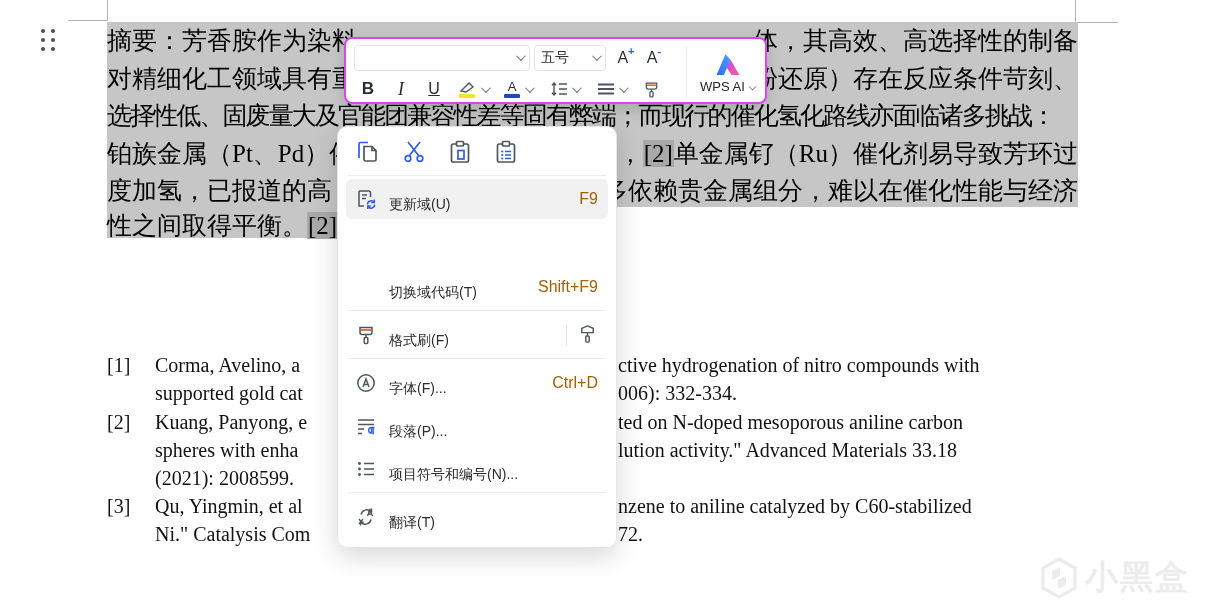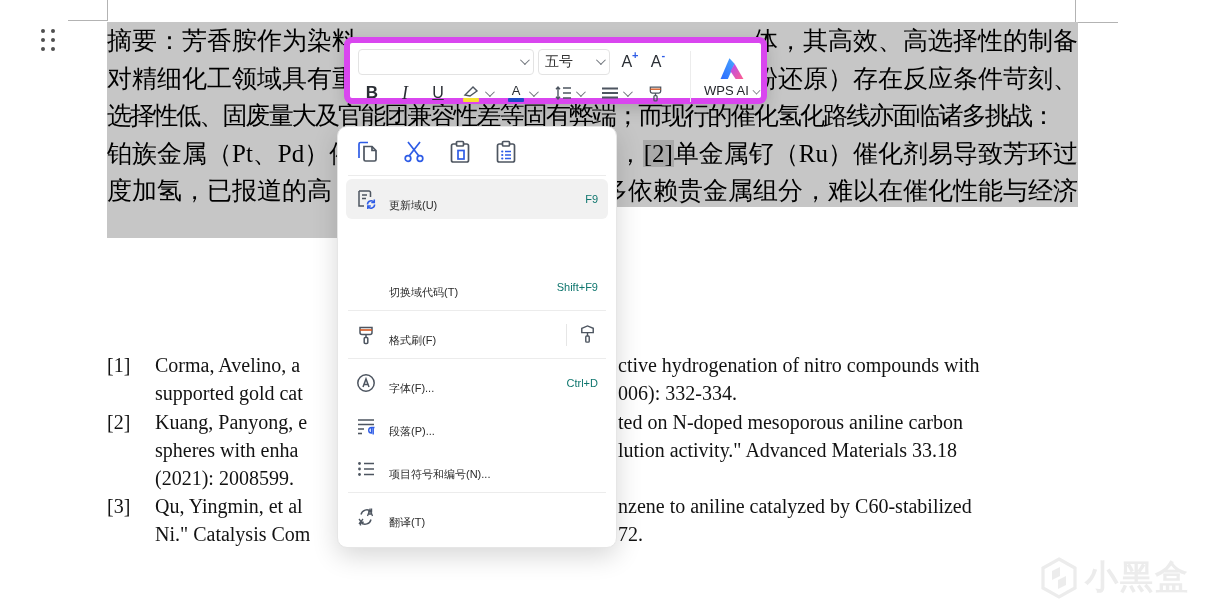--- a/index.html
+++ b/index.html
@@ -34,7 +34,7 @@
 
   
   .mini-toolbar { position:absolute; left:344px; top:37px; width:423px; height:67px;
-    background:#fff; border:6px solid #d946ef; border-radius:8px;
+    background:#fff; border:2px solid #d946ef; border-radius:8px;
     box-shadow:0 5px 16px rgba(0,0,0,.16); z-index:6; }
   .tb-row1 { position:absolute; left:8px; top:5px; height:27px; display:flex; align-items:center; }
   .tb-row2 { position:absolute; left:8px; top:37px; height:26px; display:flex; align-items:center; gap:5px; }

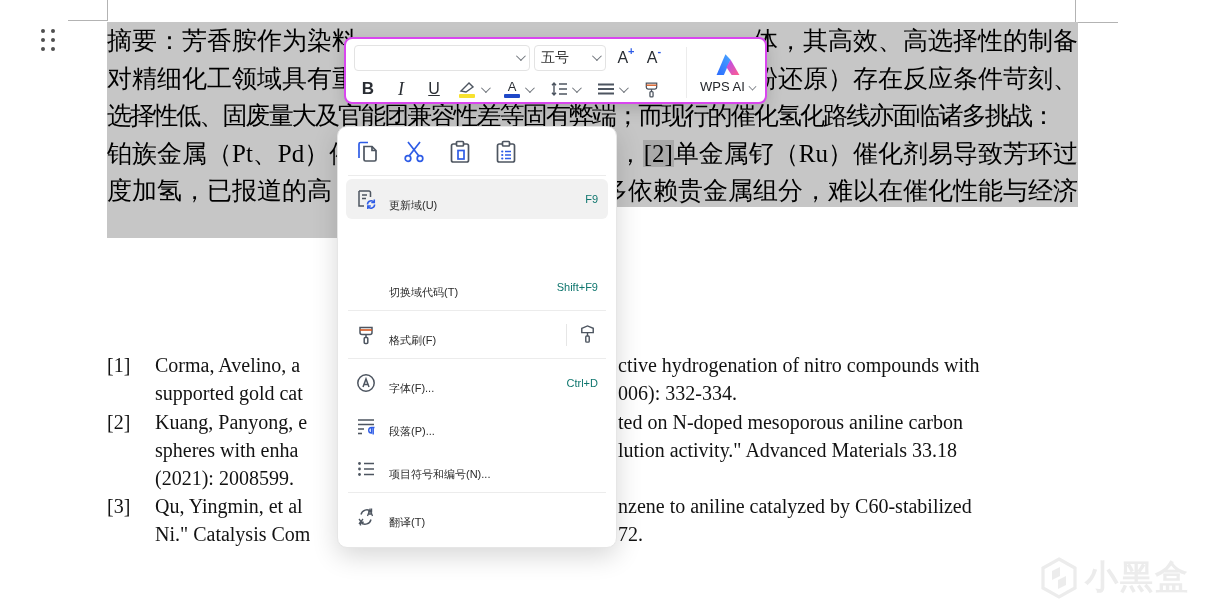--- a/index.html
+++ b/index.html
@@ -71,7 +71,7 @@
   .ctx-item.hl { background:#f1f1f1; height:40px; margin:3px 0; }
   .ctx-ic { width:24px; height:24px; margin-right:11px; display:flex; align-items:center;
     justify-content:center; flex:none; }
-  .ctx-label { flex:1; font-size:11px; color:#2b2b2b; white-space:nowrap;margin-top:12px; }
+  .ctx-label { flex:1; font-size:14px; color:#2b2b2b; white-space:nowrap;margin-top:12px; }
   .ctx-short { font-size:11px; color:#0f766e; }
   .ctx-right-vdiv { width:1px; height:22px; background:#e6e6e6; margin:0 10px; }
 

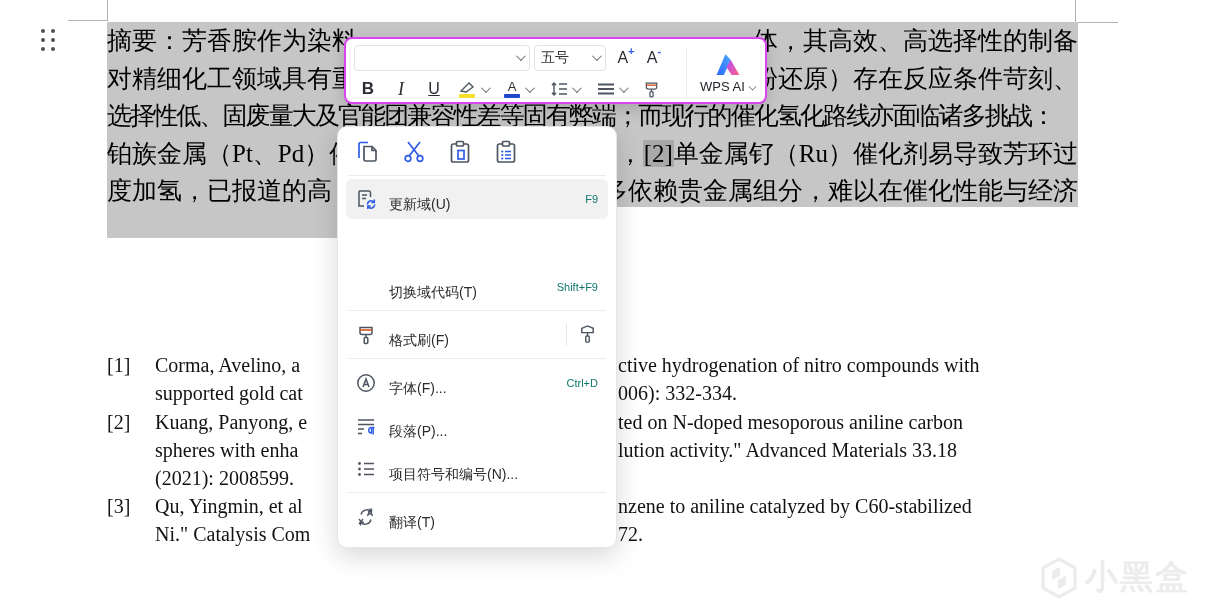--- a/index.html
+++ b/index.html
@@ -72,7 +72,7 @@
   .ctx-ic { width:24px; height:24px; margin-right:11px; display:flex; align-items:center;
     justify-content:center; flex:none; }
   .ctx-label { flex:1; font-size:14px; color:#2b2b2b; white-space:nowrap;margin-top:12px; }
-  .ctx-short { font-size:11px; color:#0f766e; }
+  .ctx-short { font-size:16px; color:#a16207; }
   .ctx-right-vdiv { width:1px; height:22px; background:#e6e6e6; margin:0 10px; }
 
   

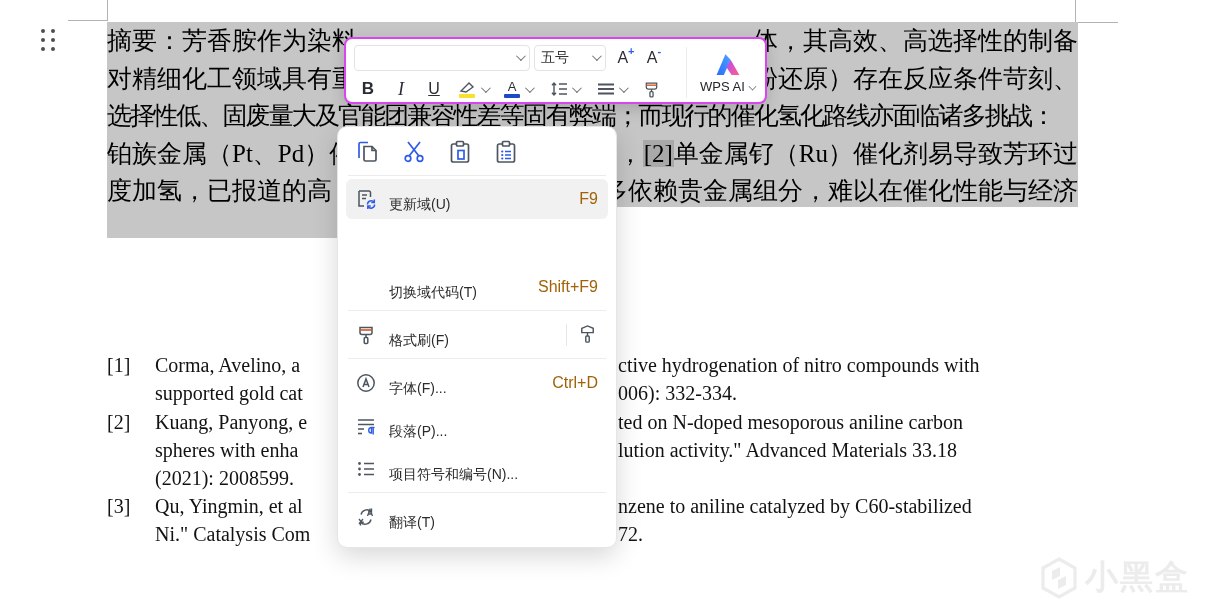--- a/index.html
+++ b/index.html
@@ -113,6 +113,7 @@
   <div class="doc-line serif doc-right" style="top:139px;"><span>，</span><span class="field-shade">[2]</span><span>单金属钌（Ru）催化剂易导致芳环过</span></div>
   <div class="doc-line serif doc-left" style="top:176px;">度加氢，已报道的高</div>
   <div class="doc-line serif doc-right" style="top:176px;">多依赖贵金属组分，难以在催化性能与经济</div>
+  <div class="doc-line serif doc-left" style="top:211px;"><span>性之间取得平衡。</span><span class="field-shade">[2]</span></div>
 
   <div class="ref-line serif ref-num" style="top:352px;">[1]</div>
   <div class="ref-line serif ref-text" style="top:352px;">Corma, Avelino, a</div>

